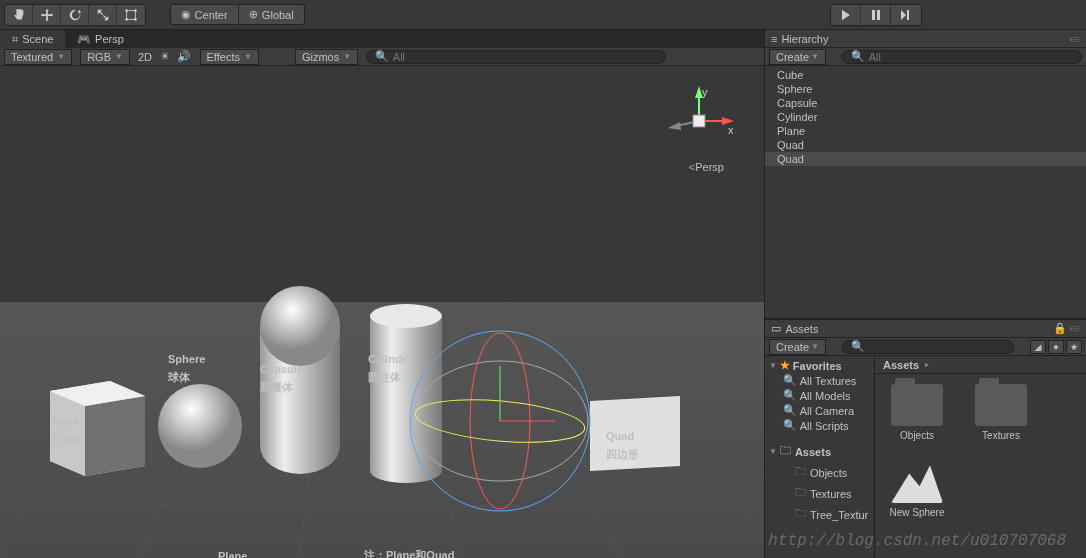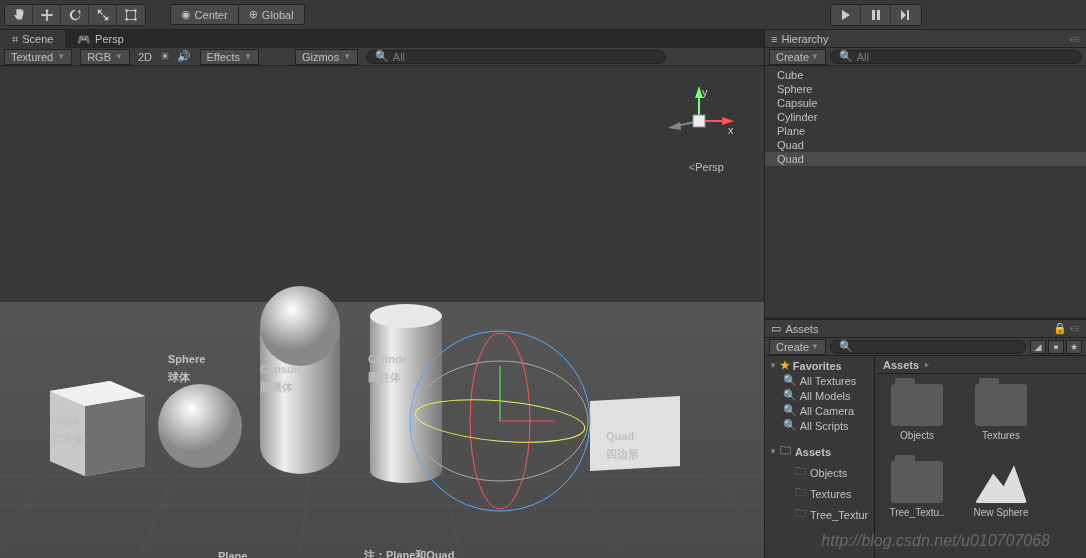--- a/index.html
+++ b/index.html
@@ -32,7 +32,7 @@
 .right-panel{width:322px;display:flex;flex-direction:column;background:#383838;border-left:1px solid #222}
 .panel-header{height:18px;background:#3c3c3c;display:flex;align-items:center;padding:0 6px;gap:4px;border-bottom:1px solid #222}
 .panel-header .drag{margin-left:auto;color:#666}
-.panel-sub{height:18px;background:#3c3c3c;border-bottom:1px solid #222;display:flex;align-items:center;padding:0 4px;gap:4px}
+.panel-sub{height:18px;background:#3c3c3c;border-bottom:1px solid #222;display:flex;align-items:center;padding:0 4px;gap:16px}
 .create-btn{background:#4a4a4a;border:1px solid #222;padding:1px 6px;cursor:pointer;display:flex;align-items:center;gap:2px;font-size:10px}
 .search-small{flex:1;background:#2f2f2f;border:1px solid #222;border-radius:8px;padding:1px 8px;height:14px;display:flex;align-items:center;gap:4px}
 .hierarchy-list{flex:1;padding:2px 0;overflow:auto}

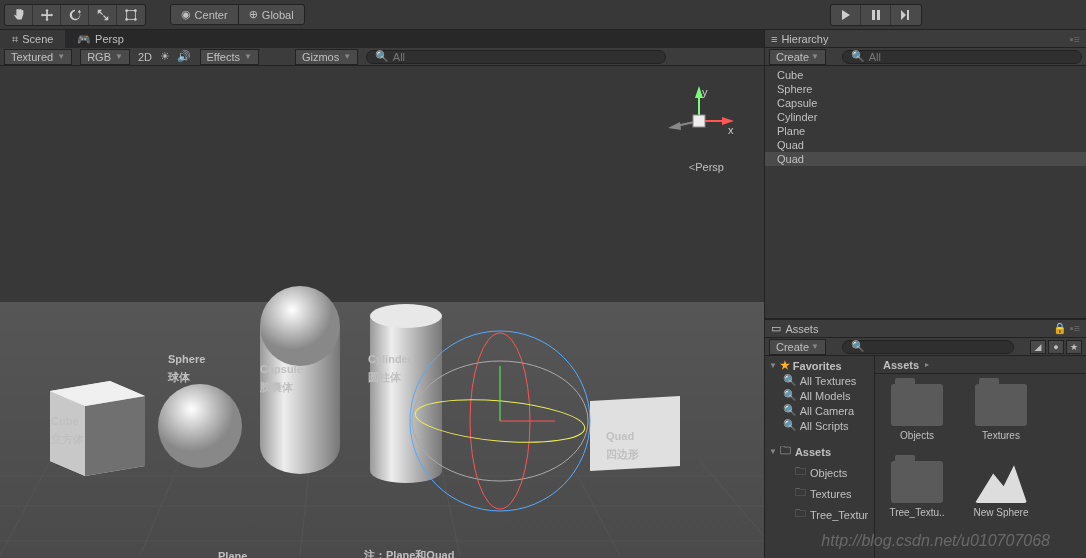--- a/index.html
+++ b/index.html
@@ -360,10 +360,6 @@
                   <div class="asset-label">Textures</div>
                 </div>
        <div class="asset-item">
-                  <div class="asset-icon folder"></div>
-                  <div class="asset-label">Tree_Textu..</div>
-                </div>
-       <div class="asset-item">
                   <div class="asset-icon terrain"></div>
                   <div class="asset-label">New Sphere</div>
                 </div>

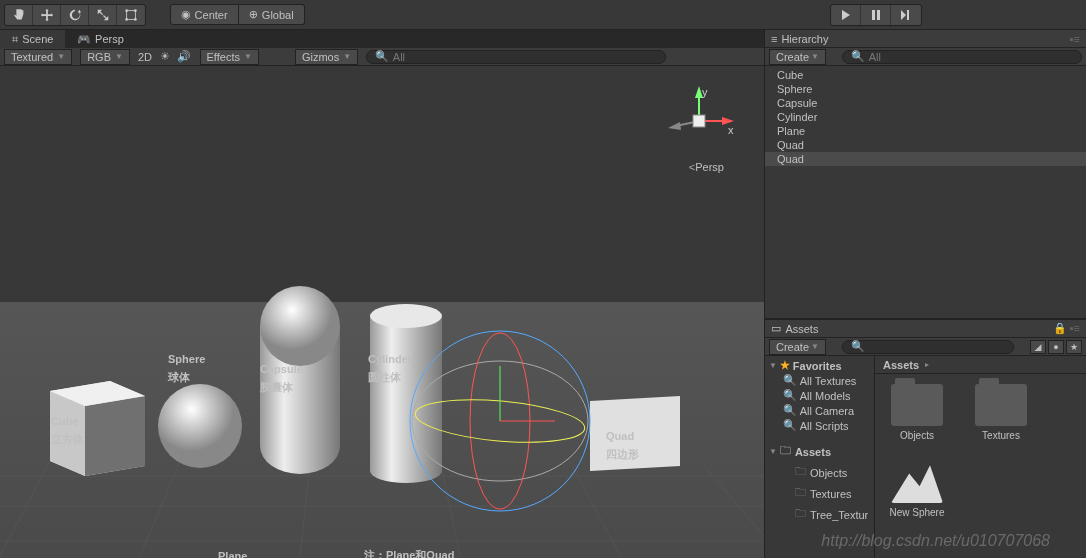--- a/index.html
+++ b/index.html
@@ -61,7 +61,7 @@
 .proj-icon-btn{width:16px;height:14px;background:#4a4a4a;border:1px solid #222;cursor:pointer;display:flex;align-items:center;justify-content:center;font-size:9px}
 svg{display:block}
 .chev{font-size:8px;color:#888}
-.watermark{position:absolute;bottom:8px;right:36px;color:#999;font-size:16px;font-family:Liberation Sans, sans-serif;font-style:italic;opacity:.5}
+.watermark{position:absolute;bottom:8px;right:20px;color:#999;font-size:16px;font-family:Liberation Mono, monospace;font-style:italic;opacity:.5}
 </style>
 </head>
 <body>

